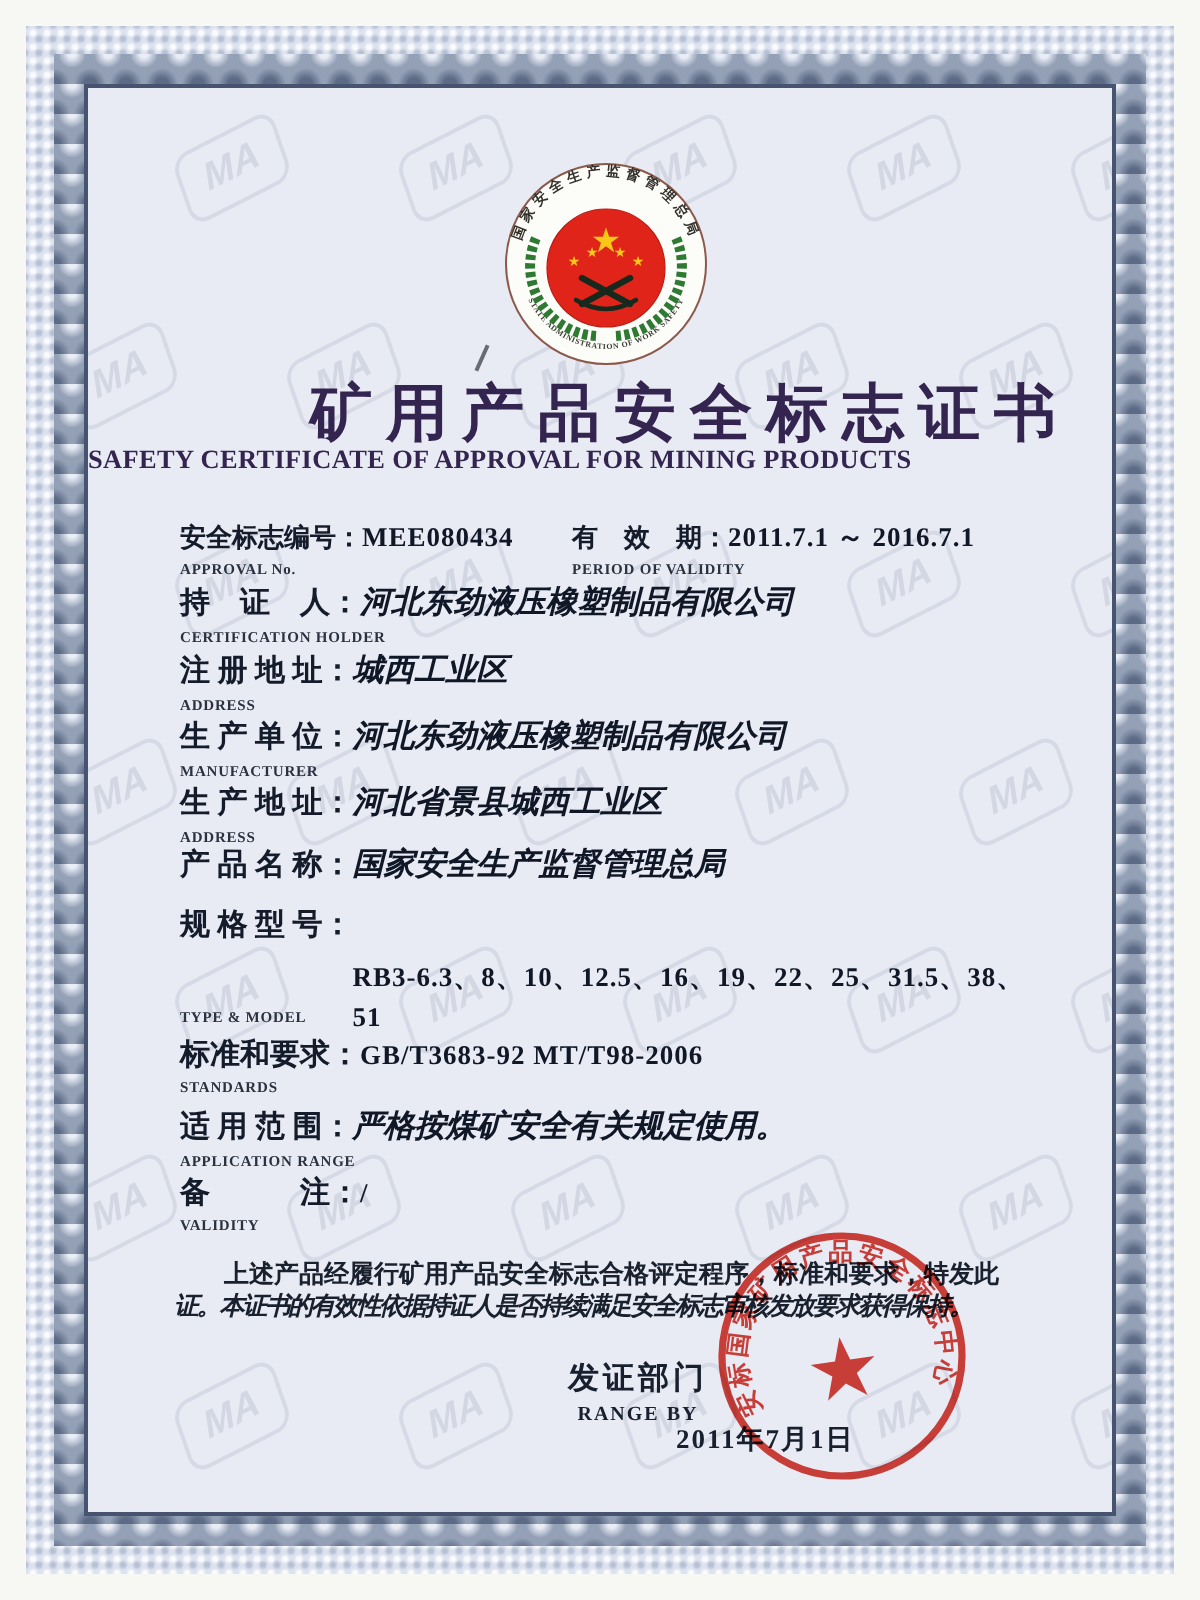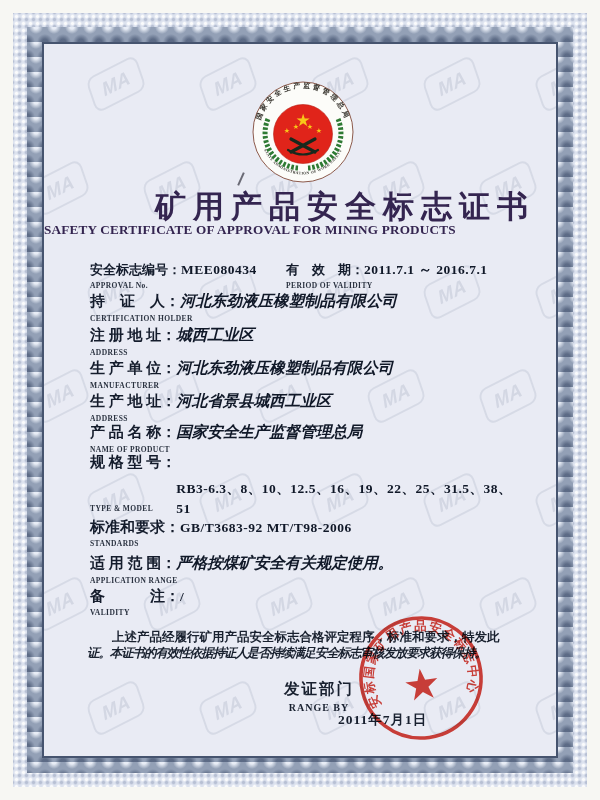--- a/index.html
+++ b/index.html
@@ -172,7 +172,6 @@
 
     <div class="row" style="top:378px">
       <div><span class="lbl">产 品 名 称：</span><span class="val cjk">国家安全生产监督管理总局</span></div>
-      <div class="sub">NAME OF PRODUCT</div>
     </div>
 
     <div class="row" style="top:409px">

